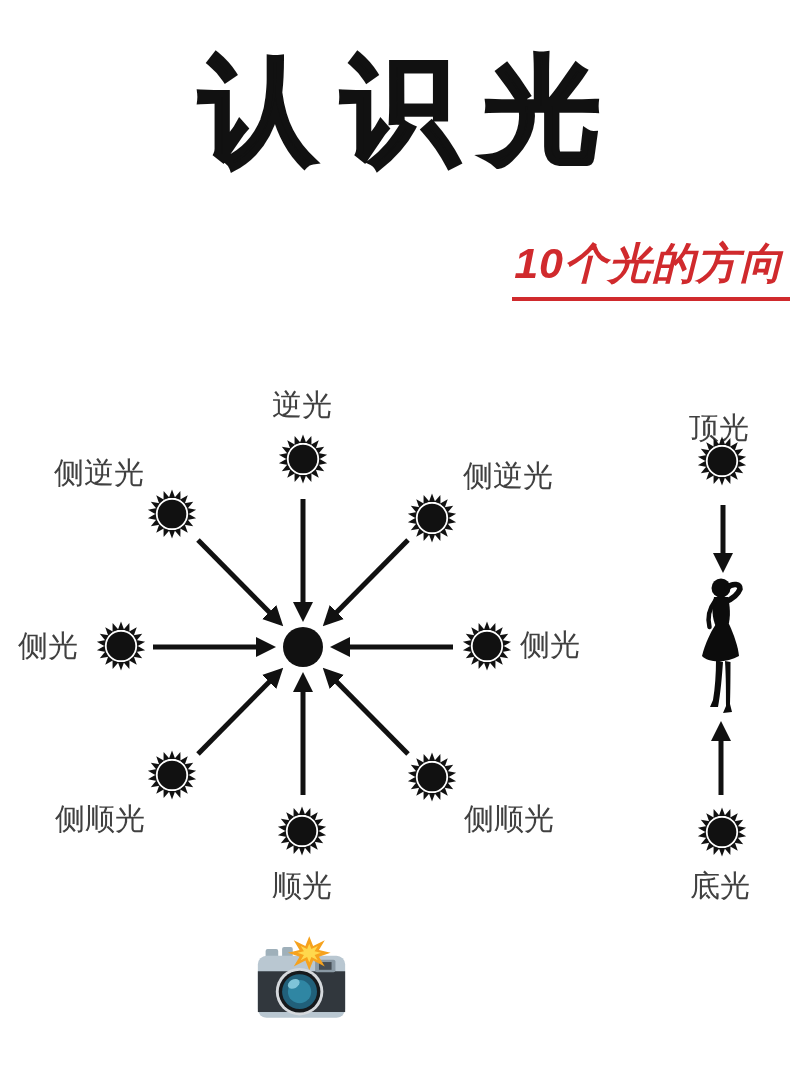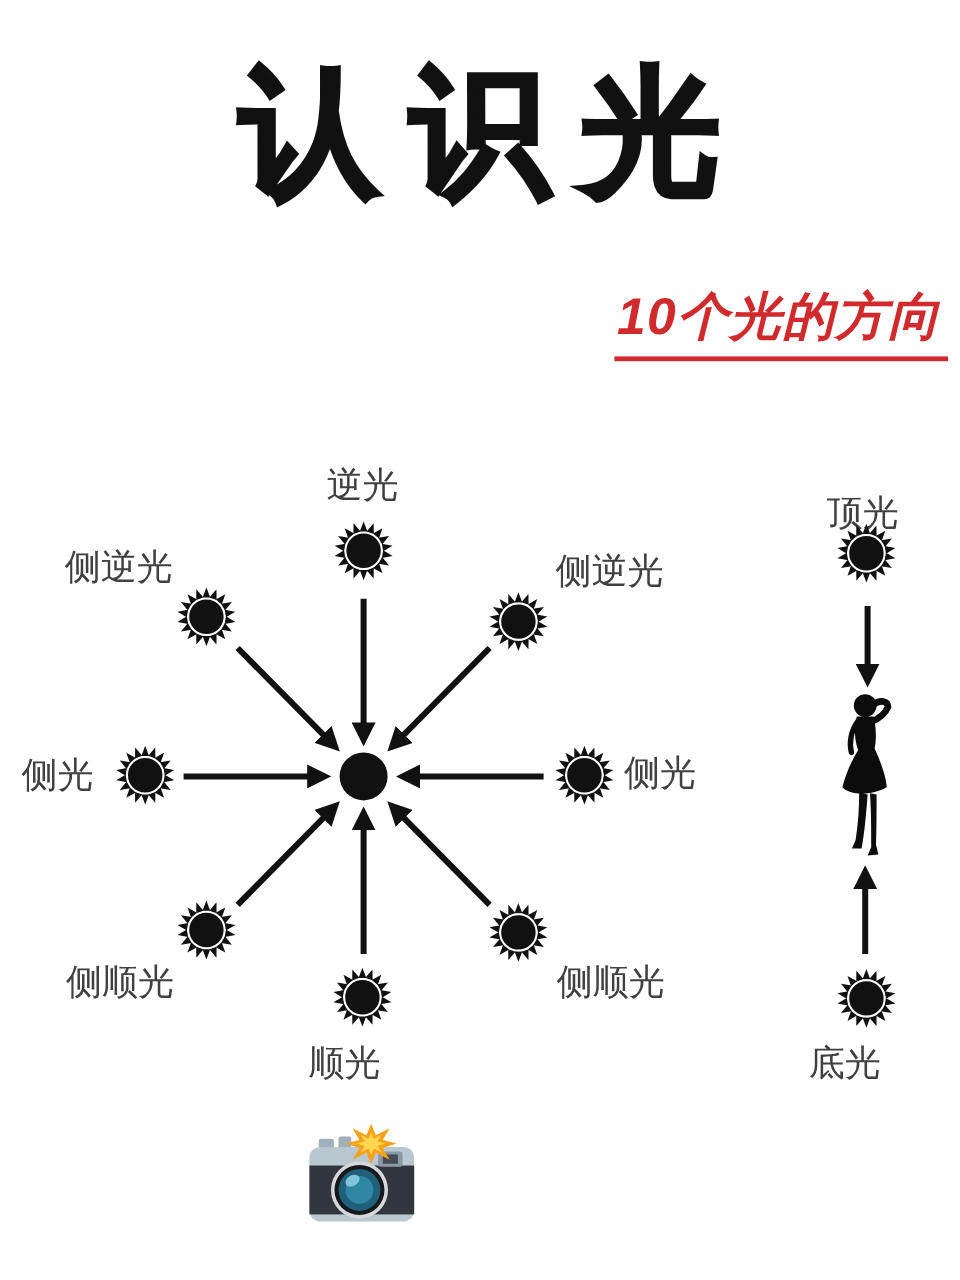--- a/index.html
+++ b/index.html
@@ -245,7 +245,7 @@
   <div class="light-label" style="left:550px;top:629px">侧光</div>
   <div class="light-label" style="left:100px;top:803px">侧顺光</div>
   <div class="light-label" style="left:509px;top:803px">侧顺光</div>
-  <div class="light-label" style="left:287px;top:870px">顺光</div>
+  <div class="light-label" style="left:302px;top:870px">顺光</div>
 
   <div class="light-label" style="left:719px;top:412px">顶光</div>
   <svg class="sun" style="left:697px;top:420px" viewBox="-25 -25 50 50">

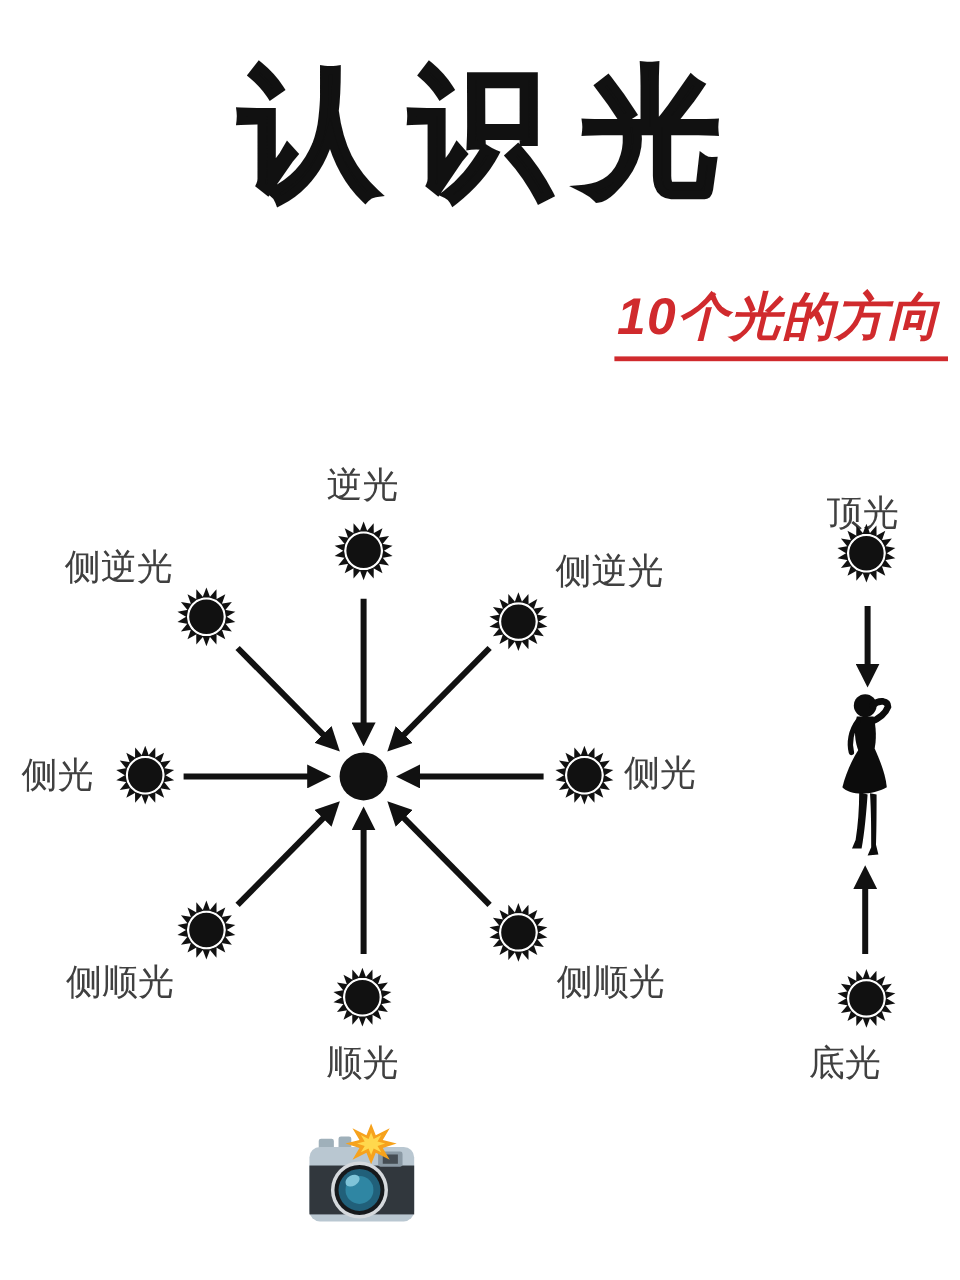--- a/index.html
+++ b/index.html
@@ -303,7 +303,7 @@
       <polygon points="0,-24.5 -3.2,-16 3.2,-16" transform="rotate(340)" fill="#111111"></polygon>
       <circle r="15" fill="#111111" stroke="#fff" stroke-width="1.3"></circle>
     </svg>
-  <div class="light-label" style="left:704px;top:870px">底光</div>
+  <div class="light-label" style="left:720px;top:870px">底光</div>
 
   <svg class="camera" width="97" height="88" viewBox="0 0 100 90">
     <rect x="13" y="13" width="13" height="9" rx="2" fill="#9fb0ba"></rect>

